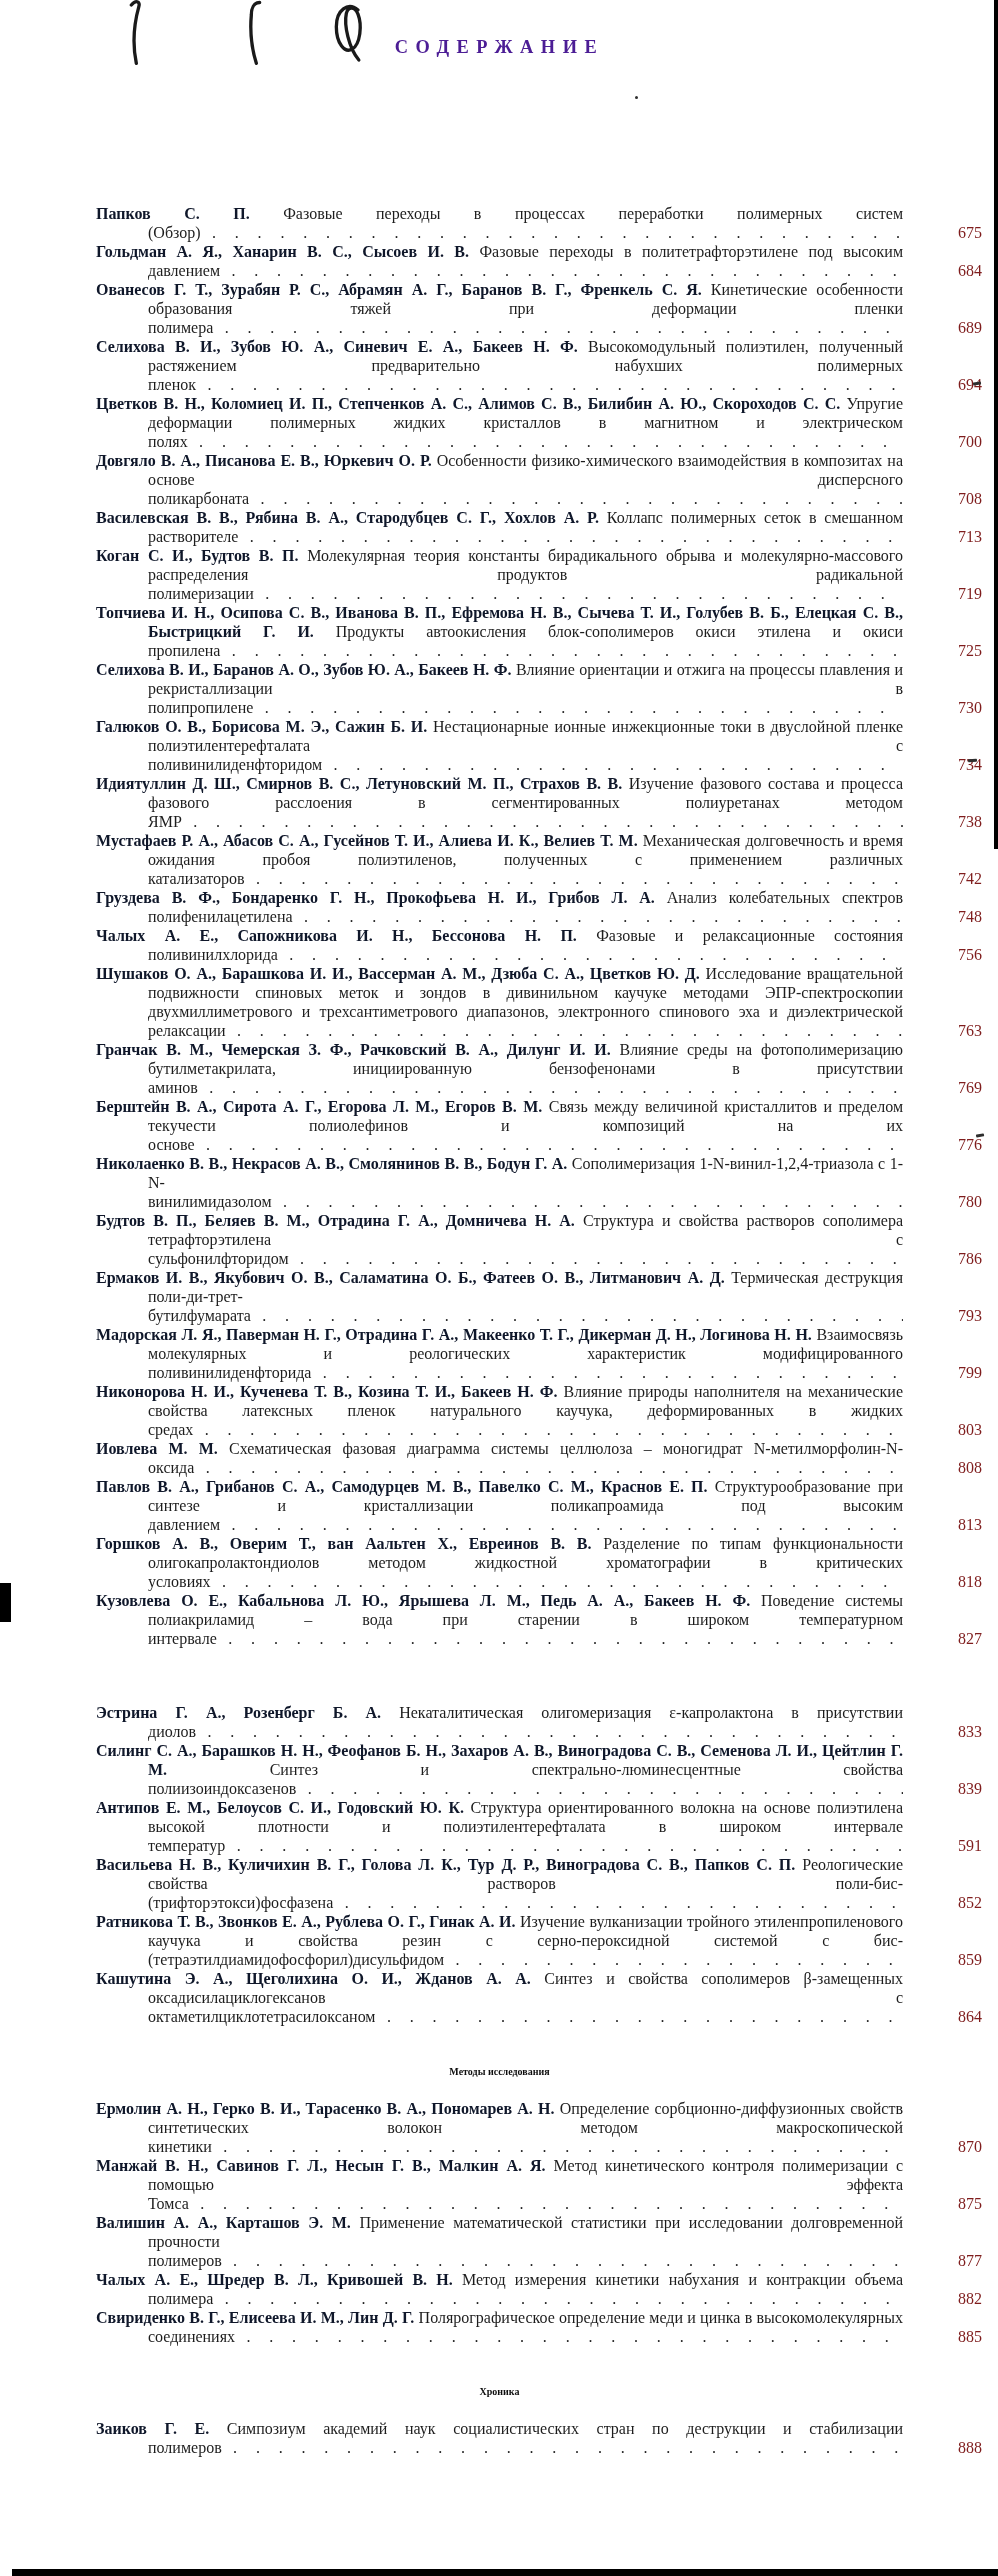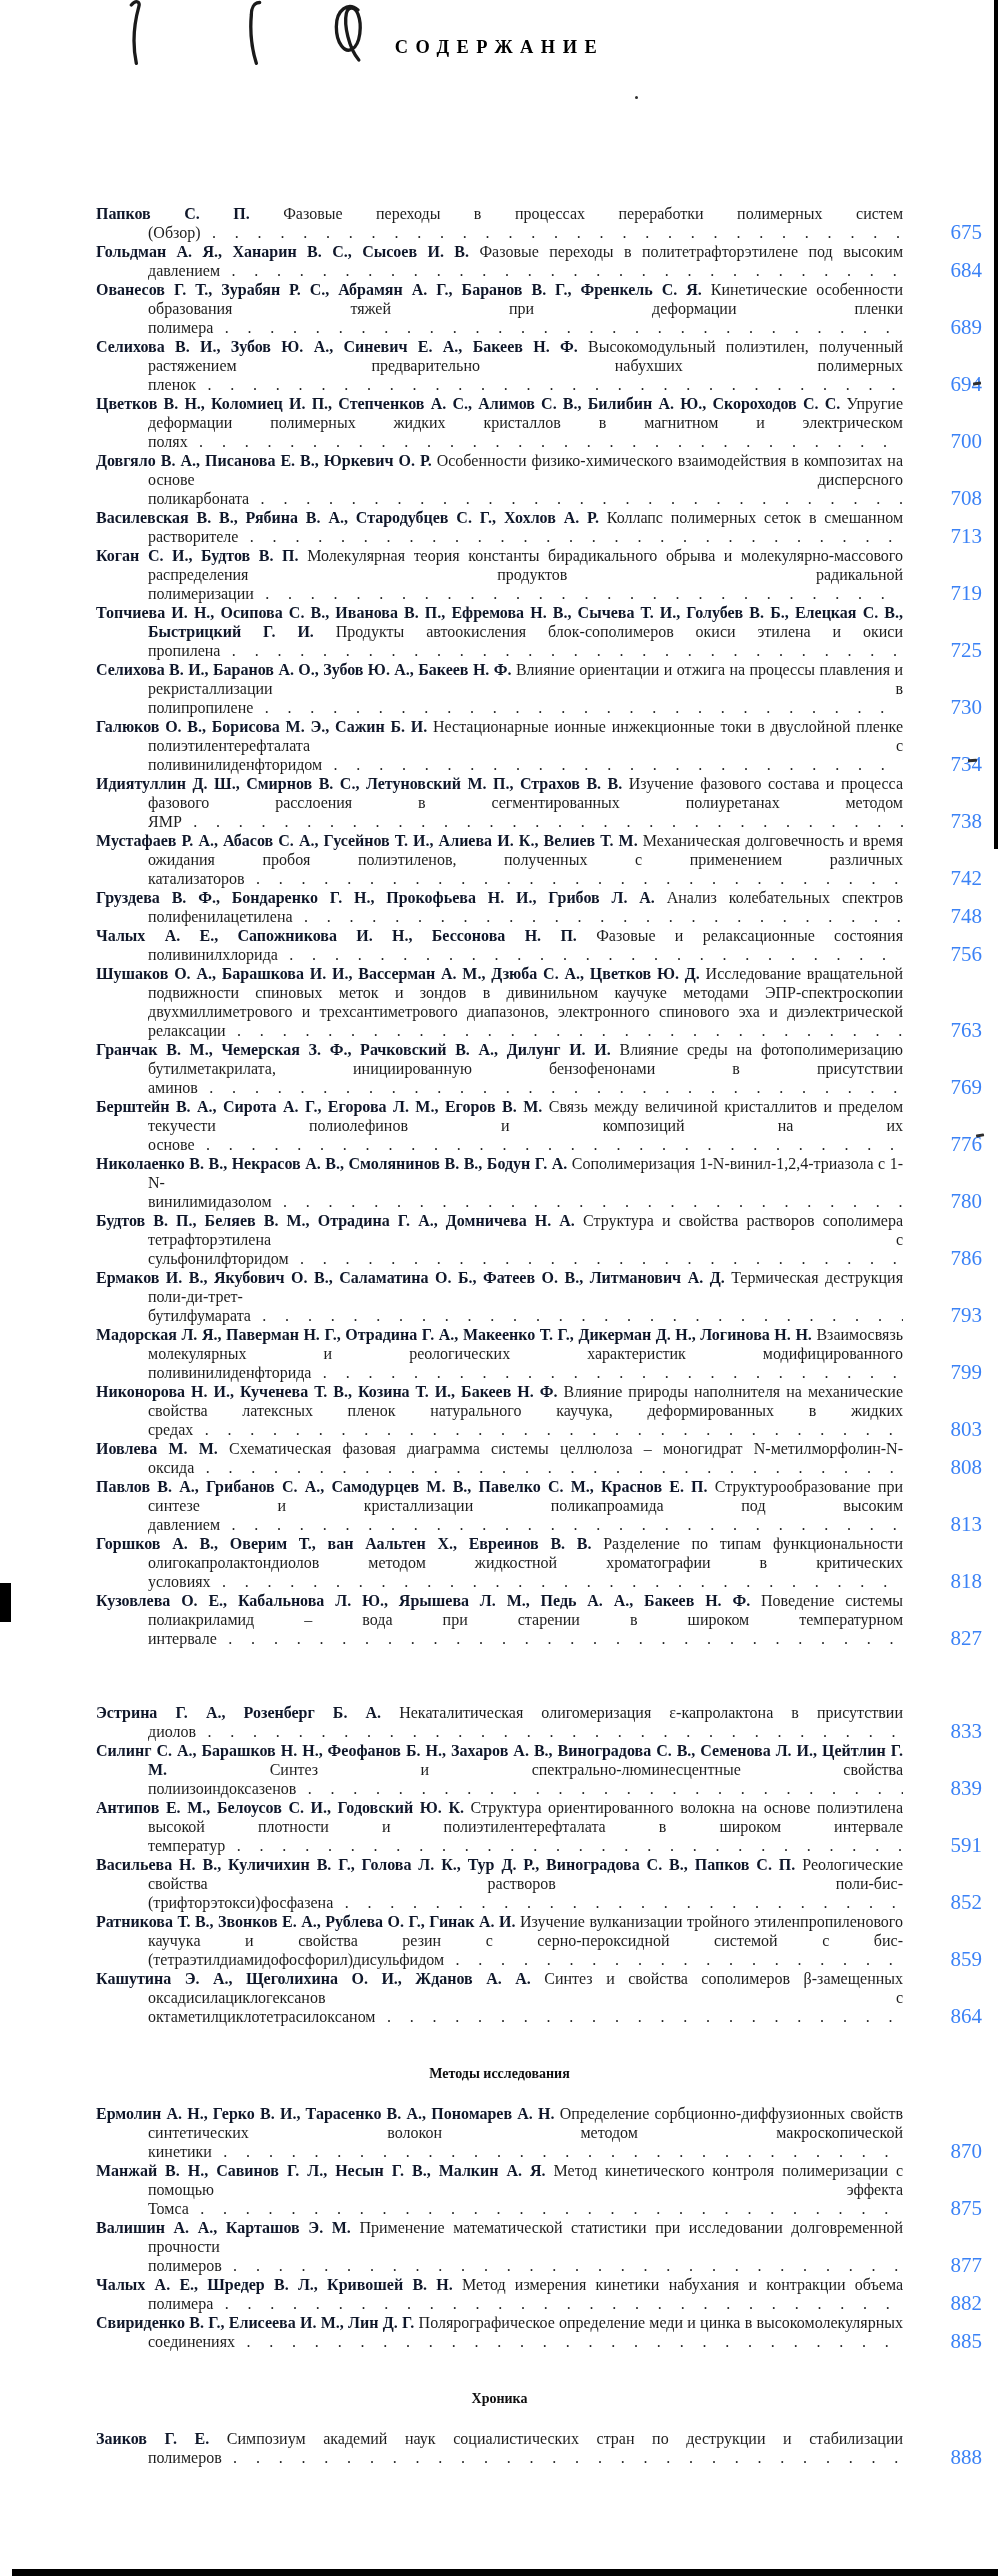--- a/index.html
+++ b/index.html
@@ -16,7 +16,7 @@
     position:absolute; top:37px; left:0; width:100%;
     text-align:center;
     font-size:18.4px; font-weight:700; letter-spacing:7.5px;
-    color:#000000;
+    color:#4c1d95;
   }
   .handwriting { position:absolute; left:117px; top:0; }
   .toc { position:absolute; top:204px; left:96px; width:807px; }

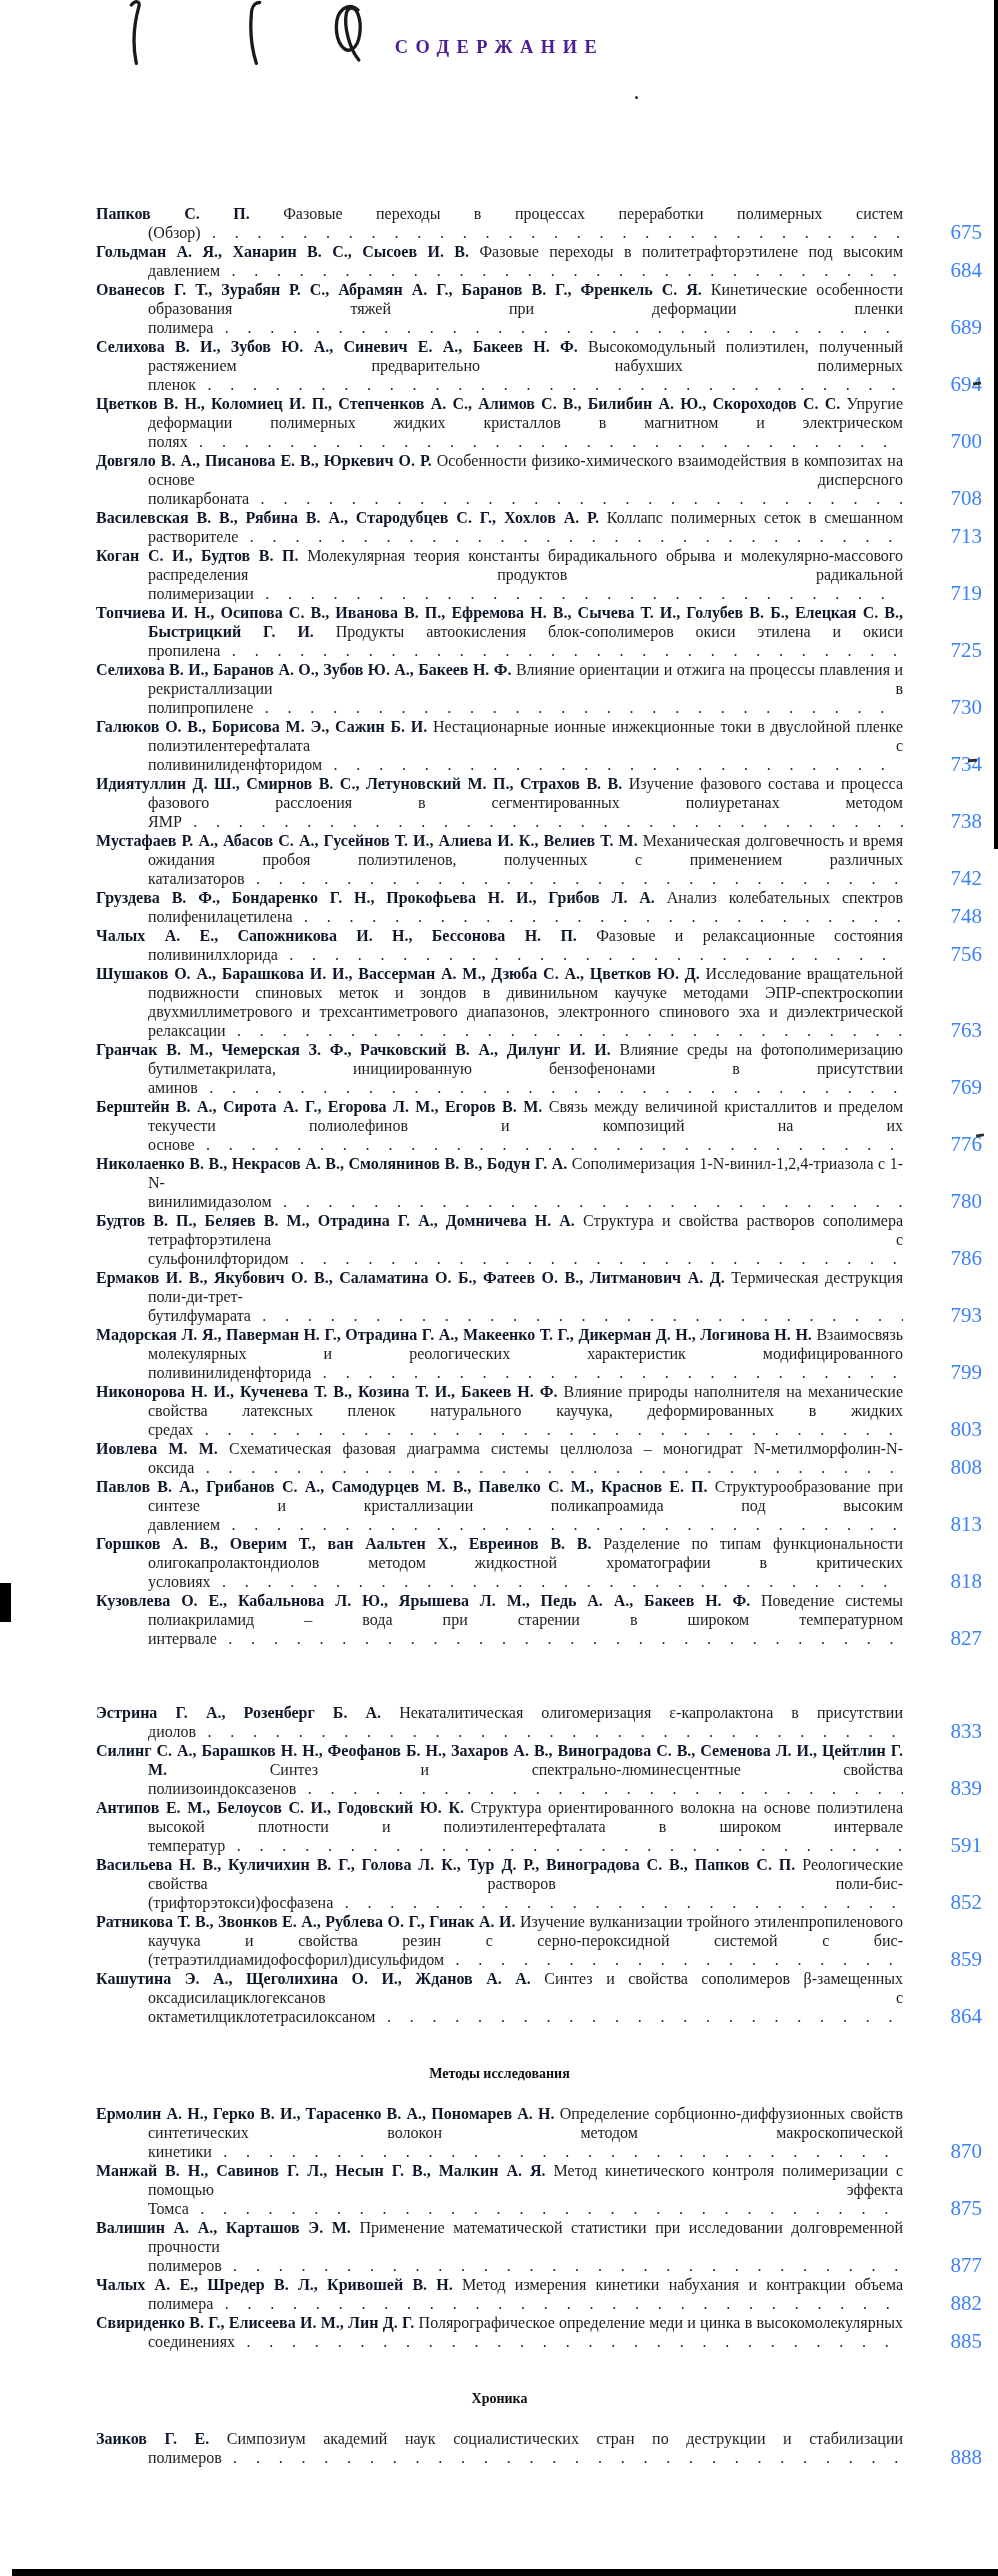--- a/index.html
+++ b/index.html
@@ -33,7 +33,7 @@
   .leader { white-space:nowrap; letter-spacing:1.7px; color:#222; }
   .page-num {
     position:absolute; right:-79px; bottom:0; width:70px;
-    text-align:right; font-size:21px; color:#3b82f6;
+    text-align:right; font-size:16px; color:#7f1d1d;
   }
   
   .artifact { position:absolute; background:#000; }

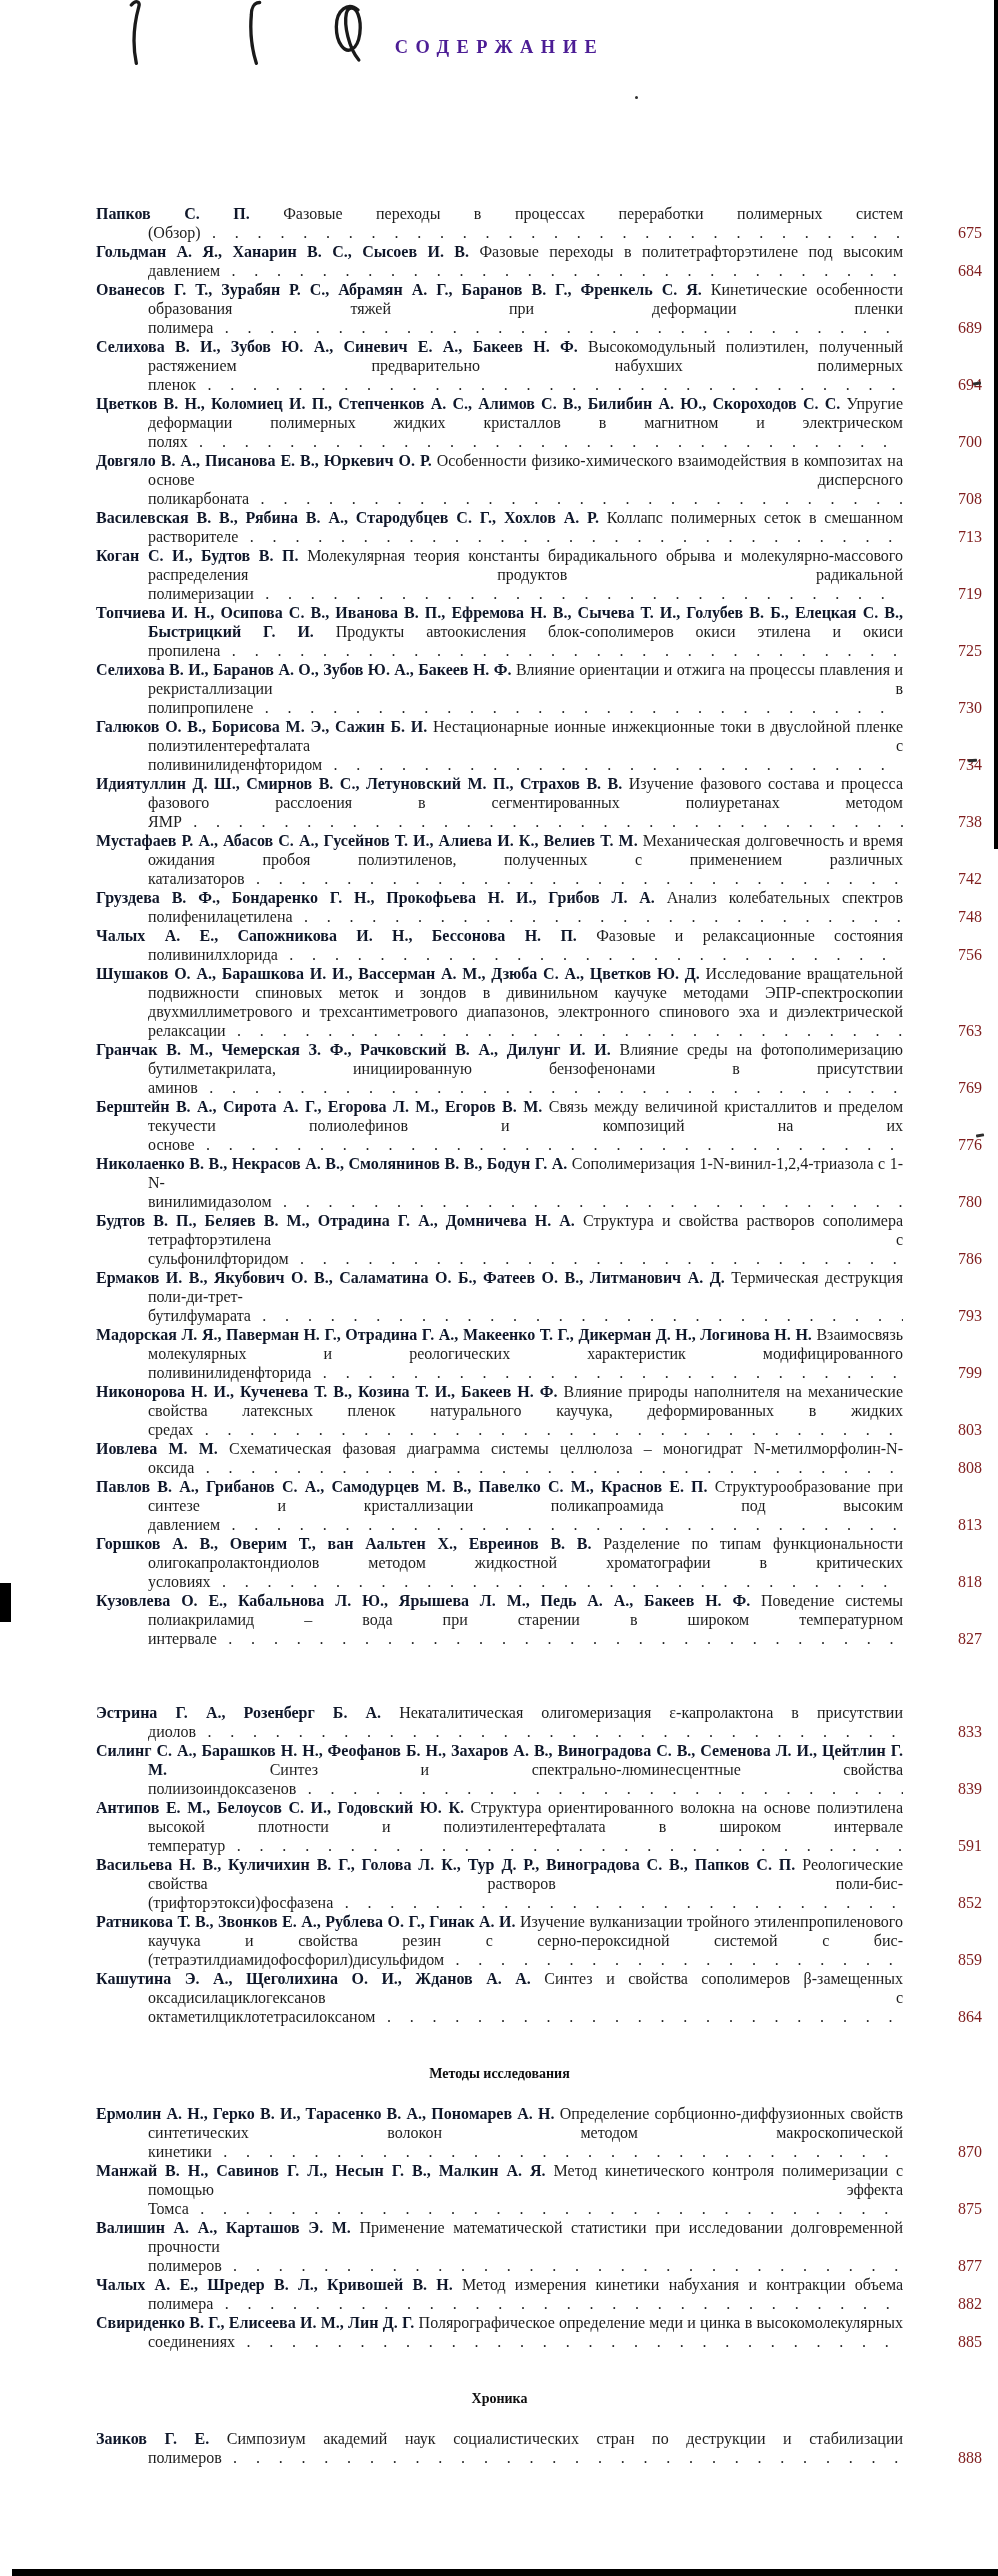--- a/index.html
+++ b/index.html
@@ -23,7 +23,7 @@
   .toc-section { }
   .sec-break { margin-top:55px; }
   .section-heading {
-    text-align:center; font-weight:700; font-size:14px;
+    text-align:center; font-weight:700; font-size:10px;
     margin:40px 0 22px 0; color:#0e0e0e;
   }
   .entry { position:relative; font-size:16px; line-height:19px; text-align:justify; }

